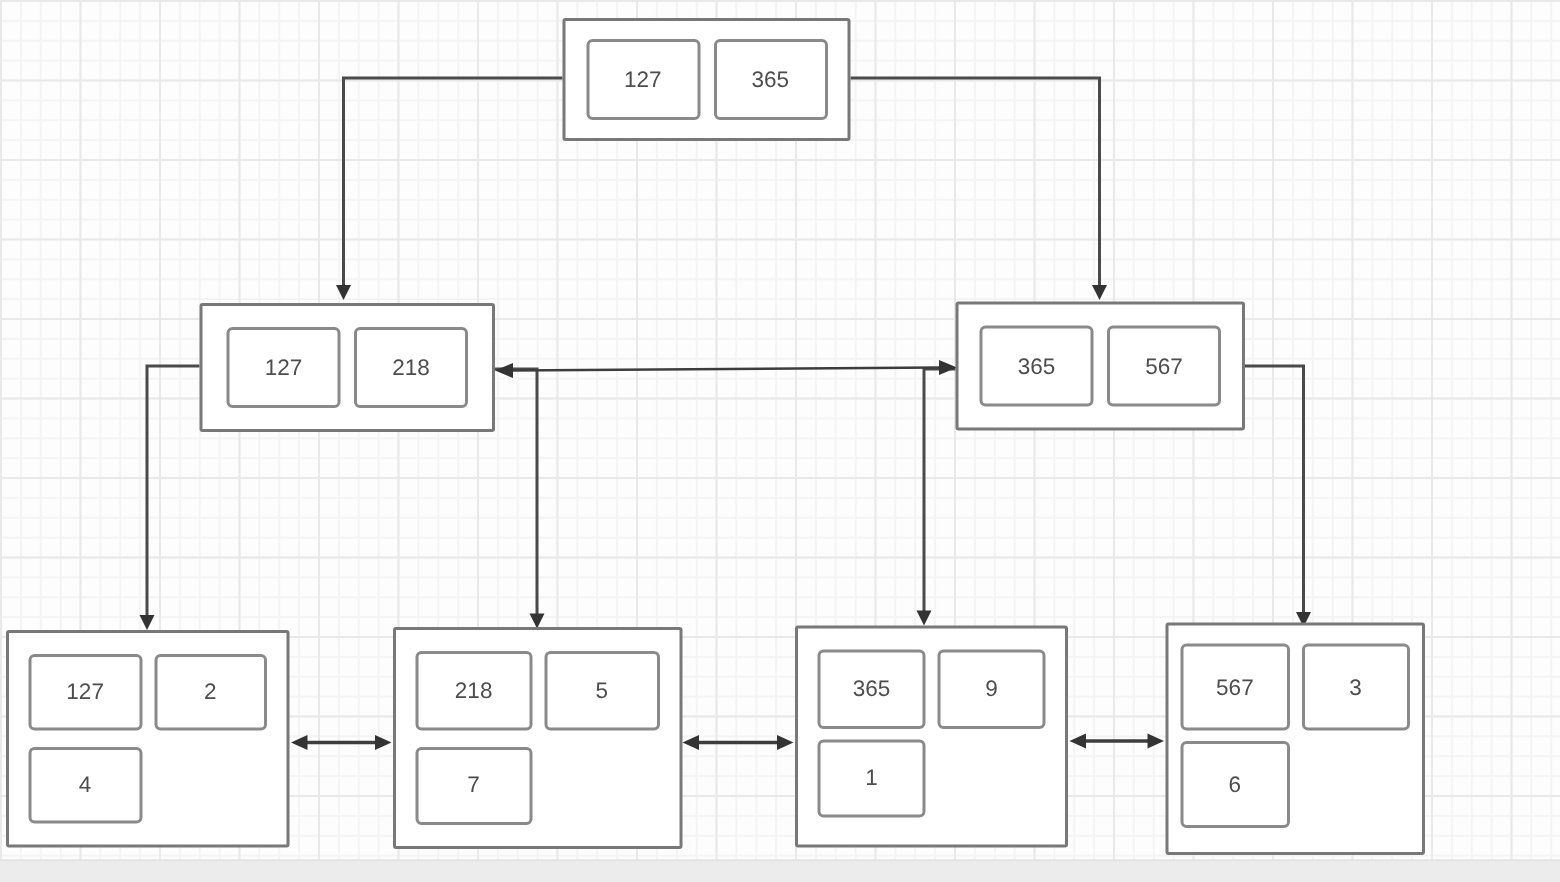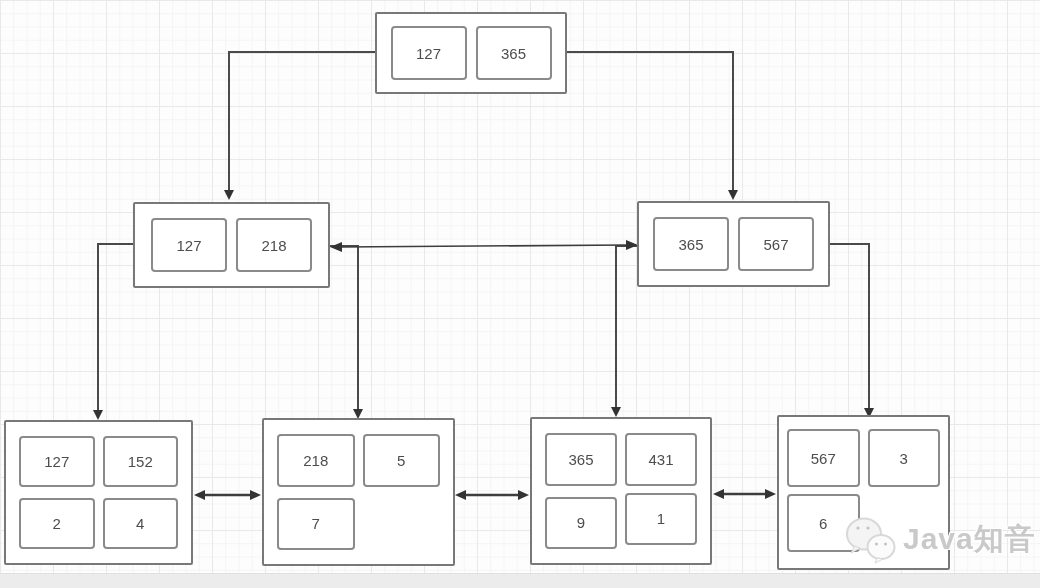--- a/index.html
+++ b/index.html
@@ -112,7 +112,6 @@
 
   <div class="node leaf" style="left:4px;top:420px;width:189px;height:145px;">
     <div class="cell">127</div>
-    <div class="cell">152</div>
     <div class="cell">2</div>
     <div class="cell">4</div>
   </div>

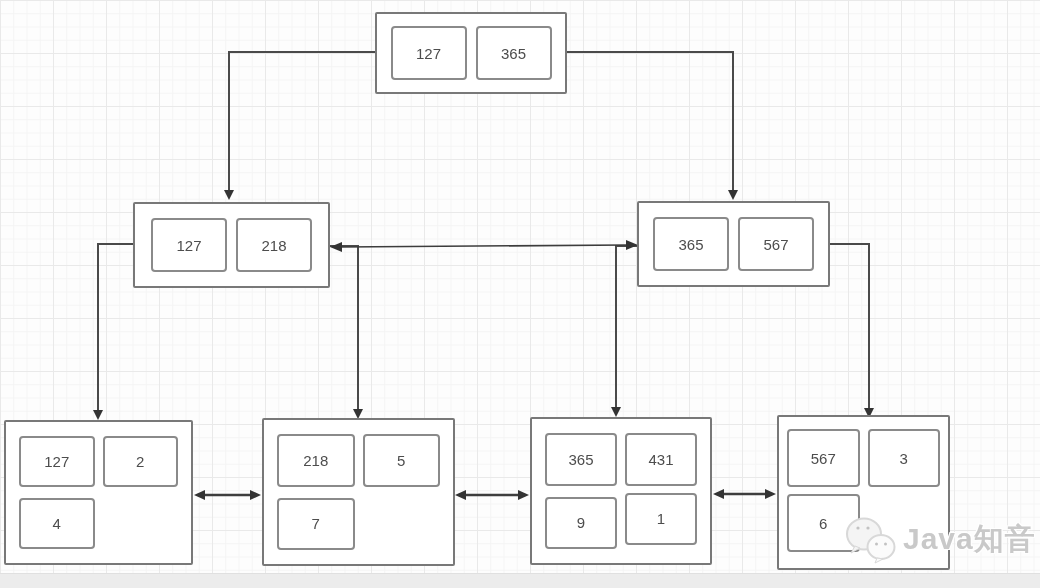--- a/index.html
+++ b/index.html
@@ -124,7 +124,6 @@
 
   <div class="node leaf" style="left:530px;top:417px;width:182px;height:148px;">
     <div class="cell">365</div>
-    <div class="cell">431</div>
     <div class="cell">9</div>
     <div class="cell raised">1</div>
   </div>

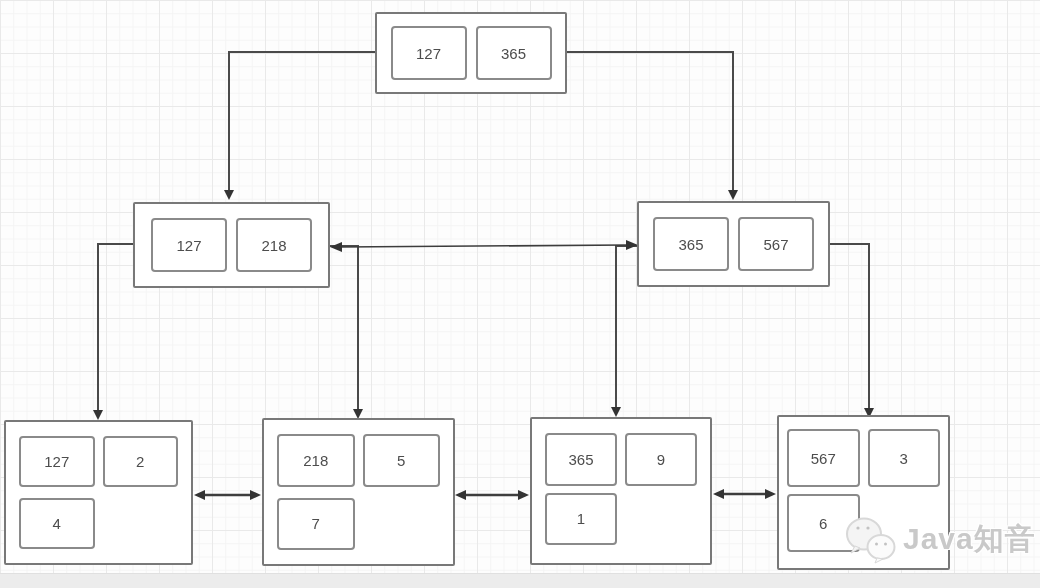--- a/index.html
+++ b/index.html
@@ -134,19 +134,6 @@
     <div class="cell raised">6</div>
   </div>
 
-  <div class="watermark">
-    <svg width="56" height="50" viewBox="0 0 56 50" xmlns="http://www.w3.org/2000/svg">
-      <ellipse cx="21" cy="20" rx="17" ry="15.5" fill="#f4f4f4" stroke="#d8d8d8" stroke-width="2"></ellipse>
-      <path d="M12,32 L8,39 L17,34 Z" fill="#f4f4f4" stroke="#d8d8d8" stroke-width="1"></path>
-      <circle cx="15" cy="14" r="1.6" fill="#c2c2c2"></circle>
-      <circle cx="25" cy="14" r="1.6" fill="#c2c2c2"></circle>
-      <ellipse cx="38" cy="33" rx="13.5" ry="12" fill="#fbfbfb" stroke="#d8d8d8" stroke-width="2"></ellipse>
-      <path d="M34,44 L32,49 L40,45 Z" fill="#fbfbfb" stroke="#d8d8d8" stroke-width="1"></path>
-      <circle cx="33.5" cy="30" r="1.5" fill="#c2c2c2"></circle>
-      <circle cx="42.5" cy="30" r="1.5" fill="#c2c2c2"></circle>
-    </svg>
-    <span class="watermark-text">Java知音</span>
-  </div>
 
   <div class="bottom-strip"></div>
 </div>

